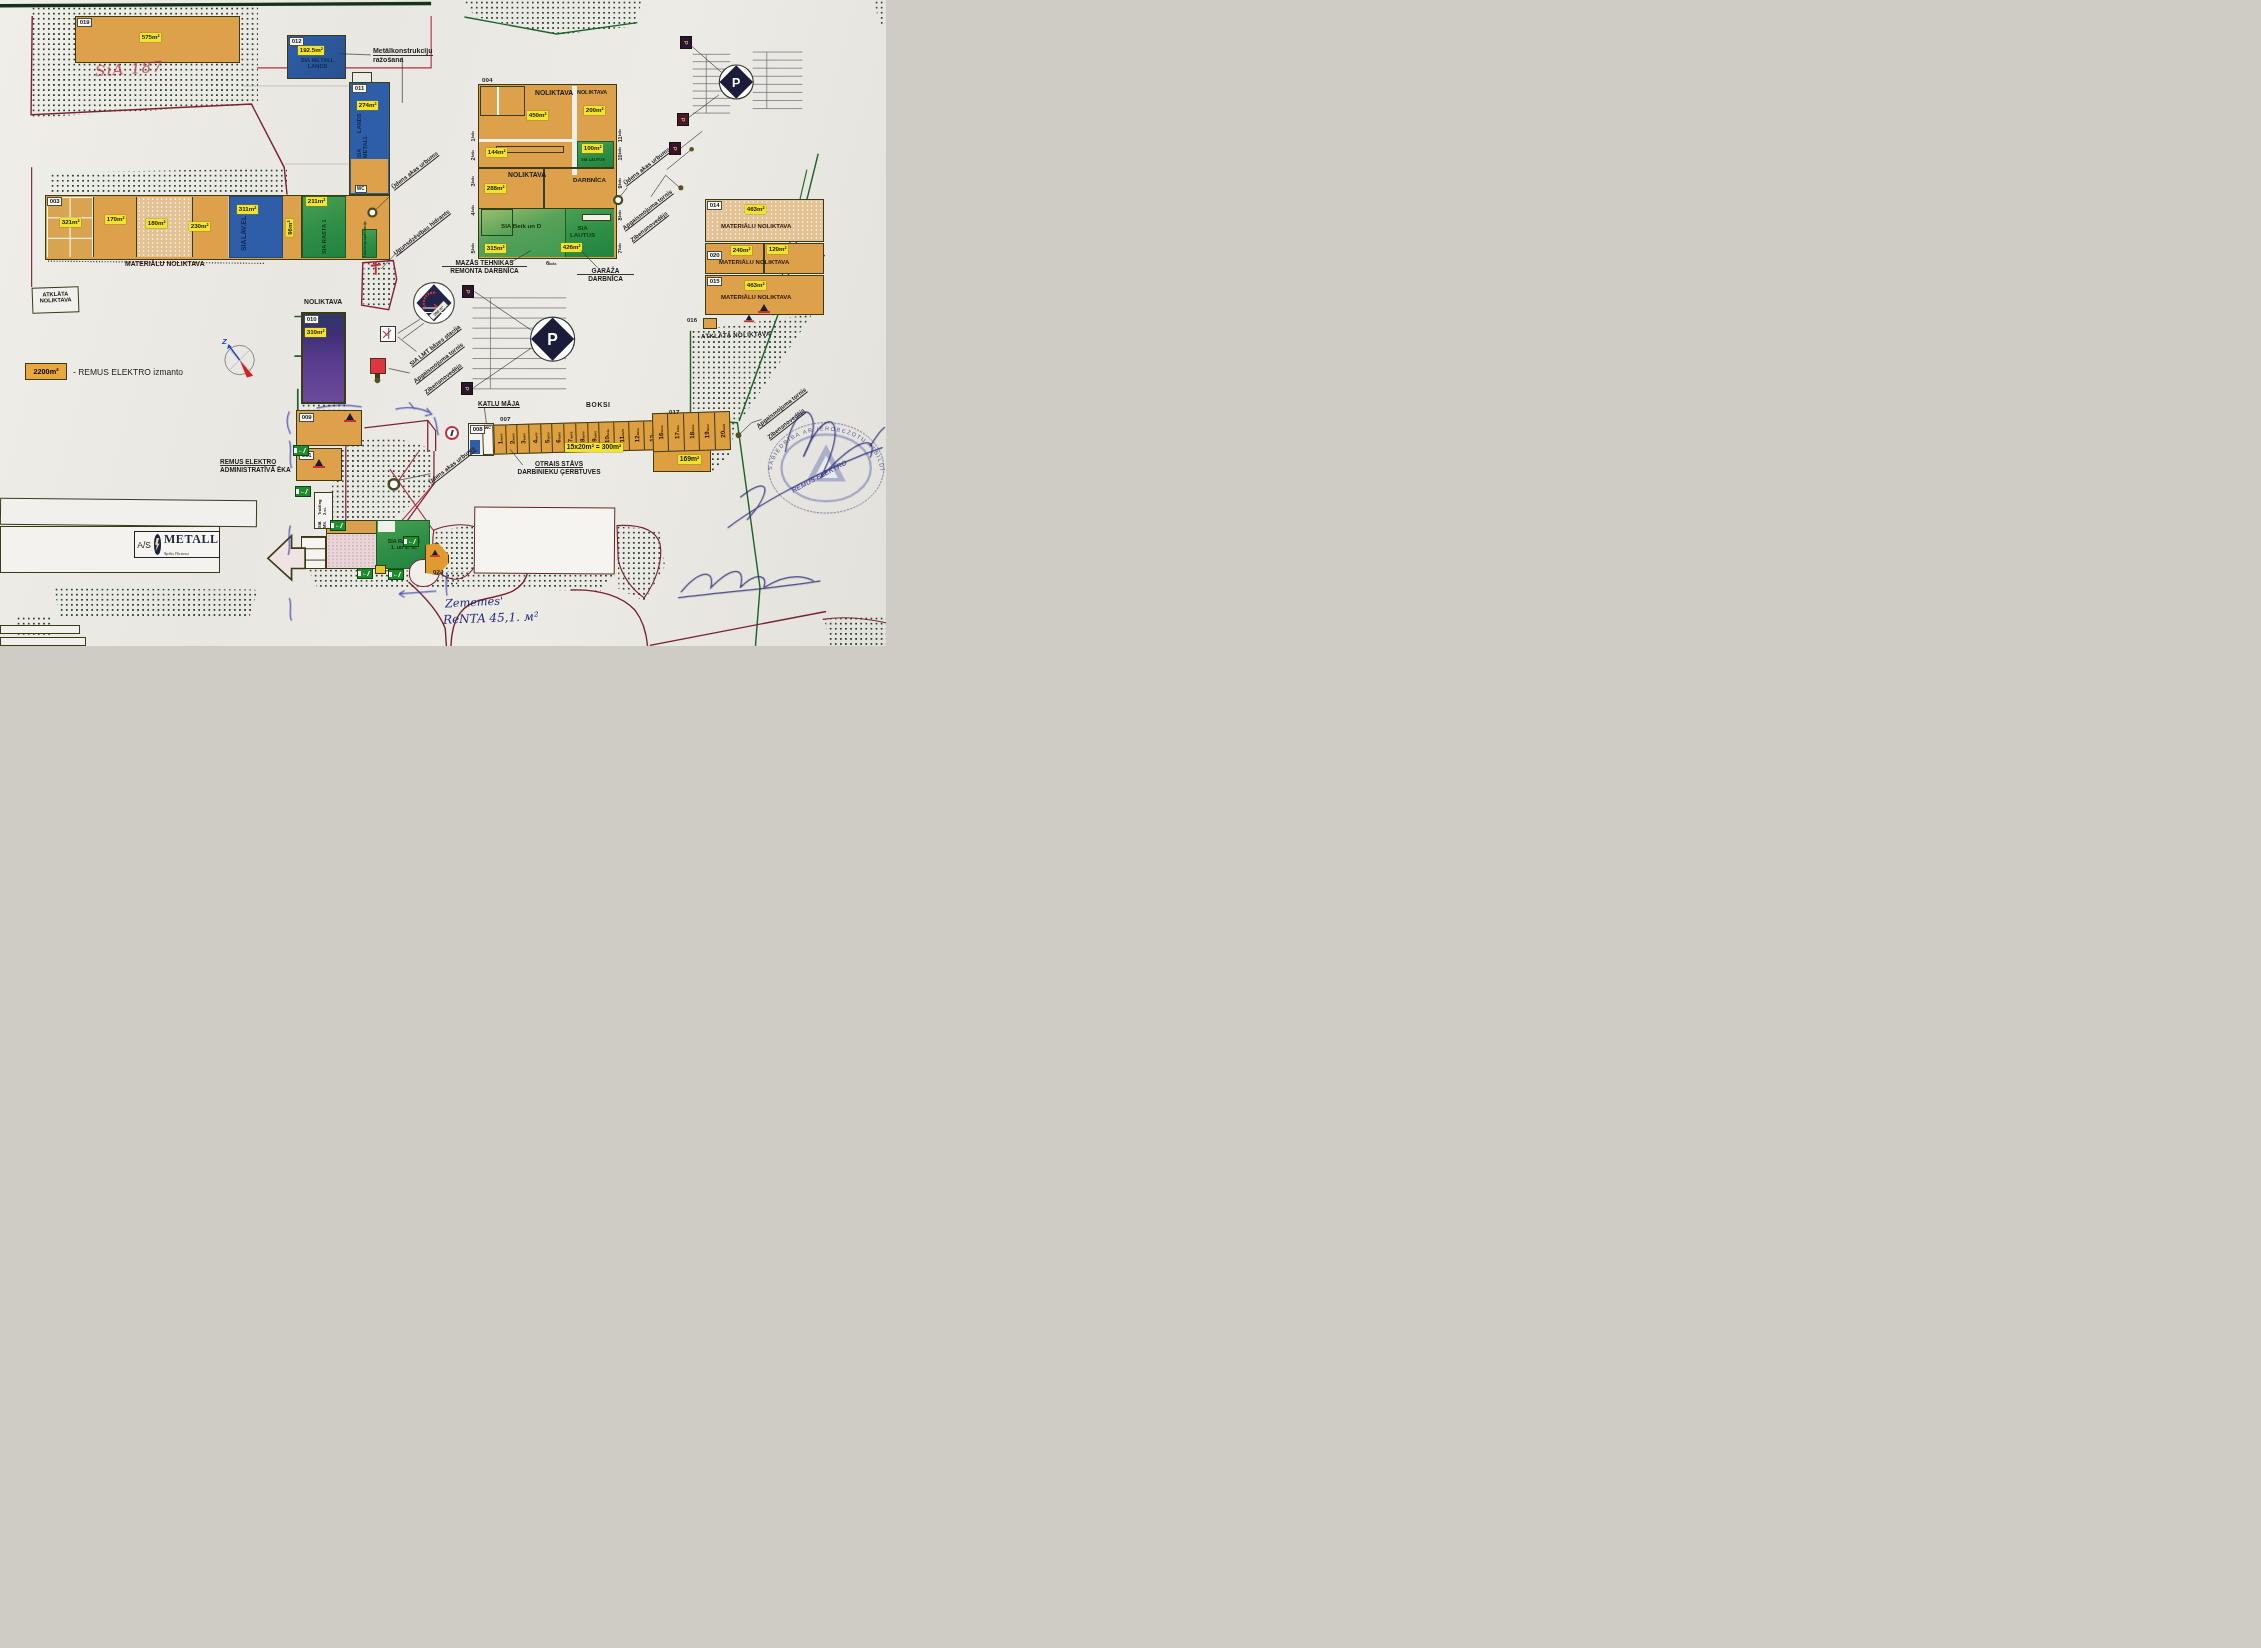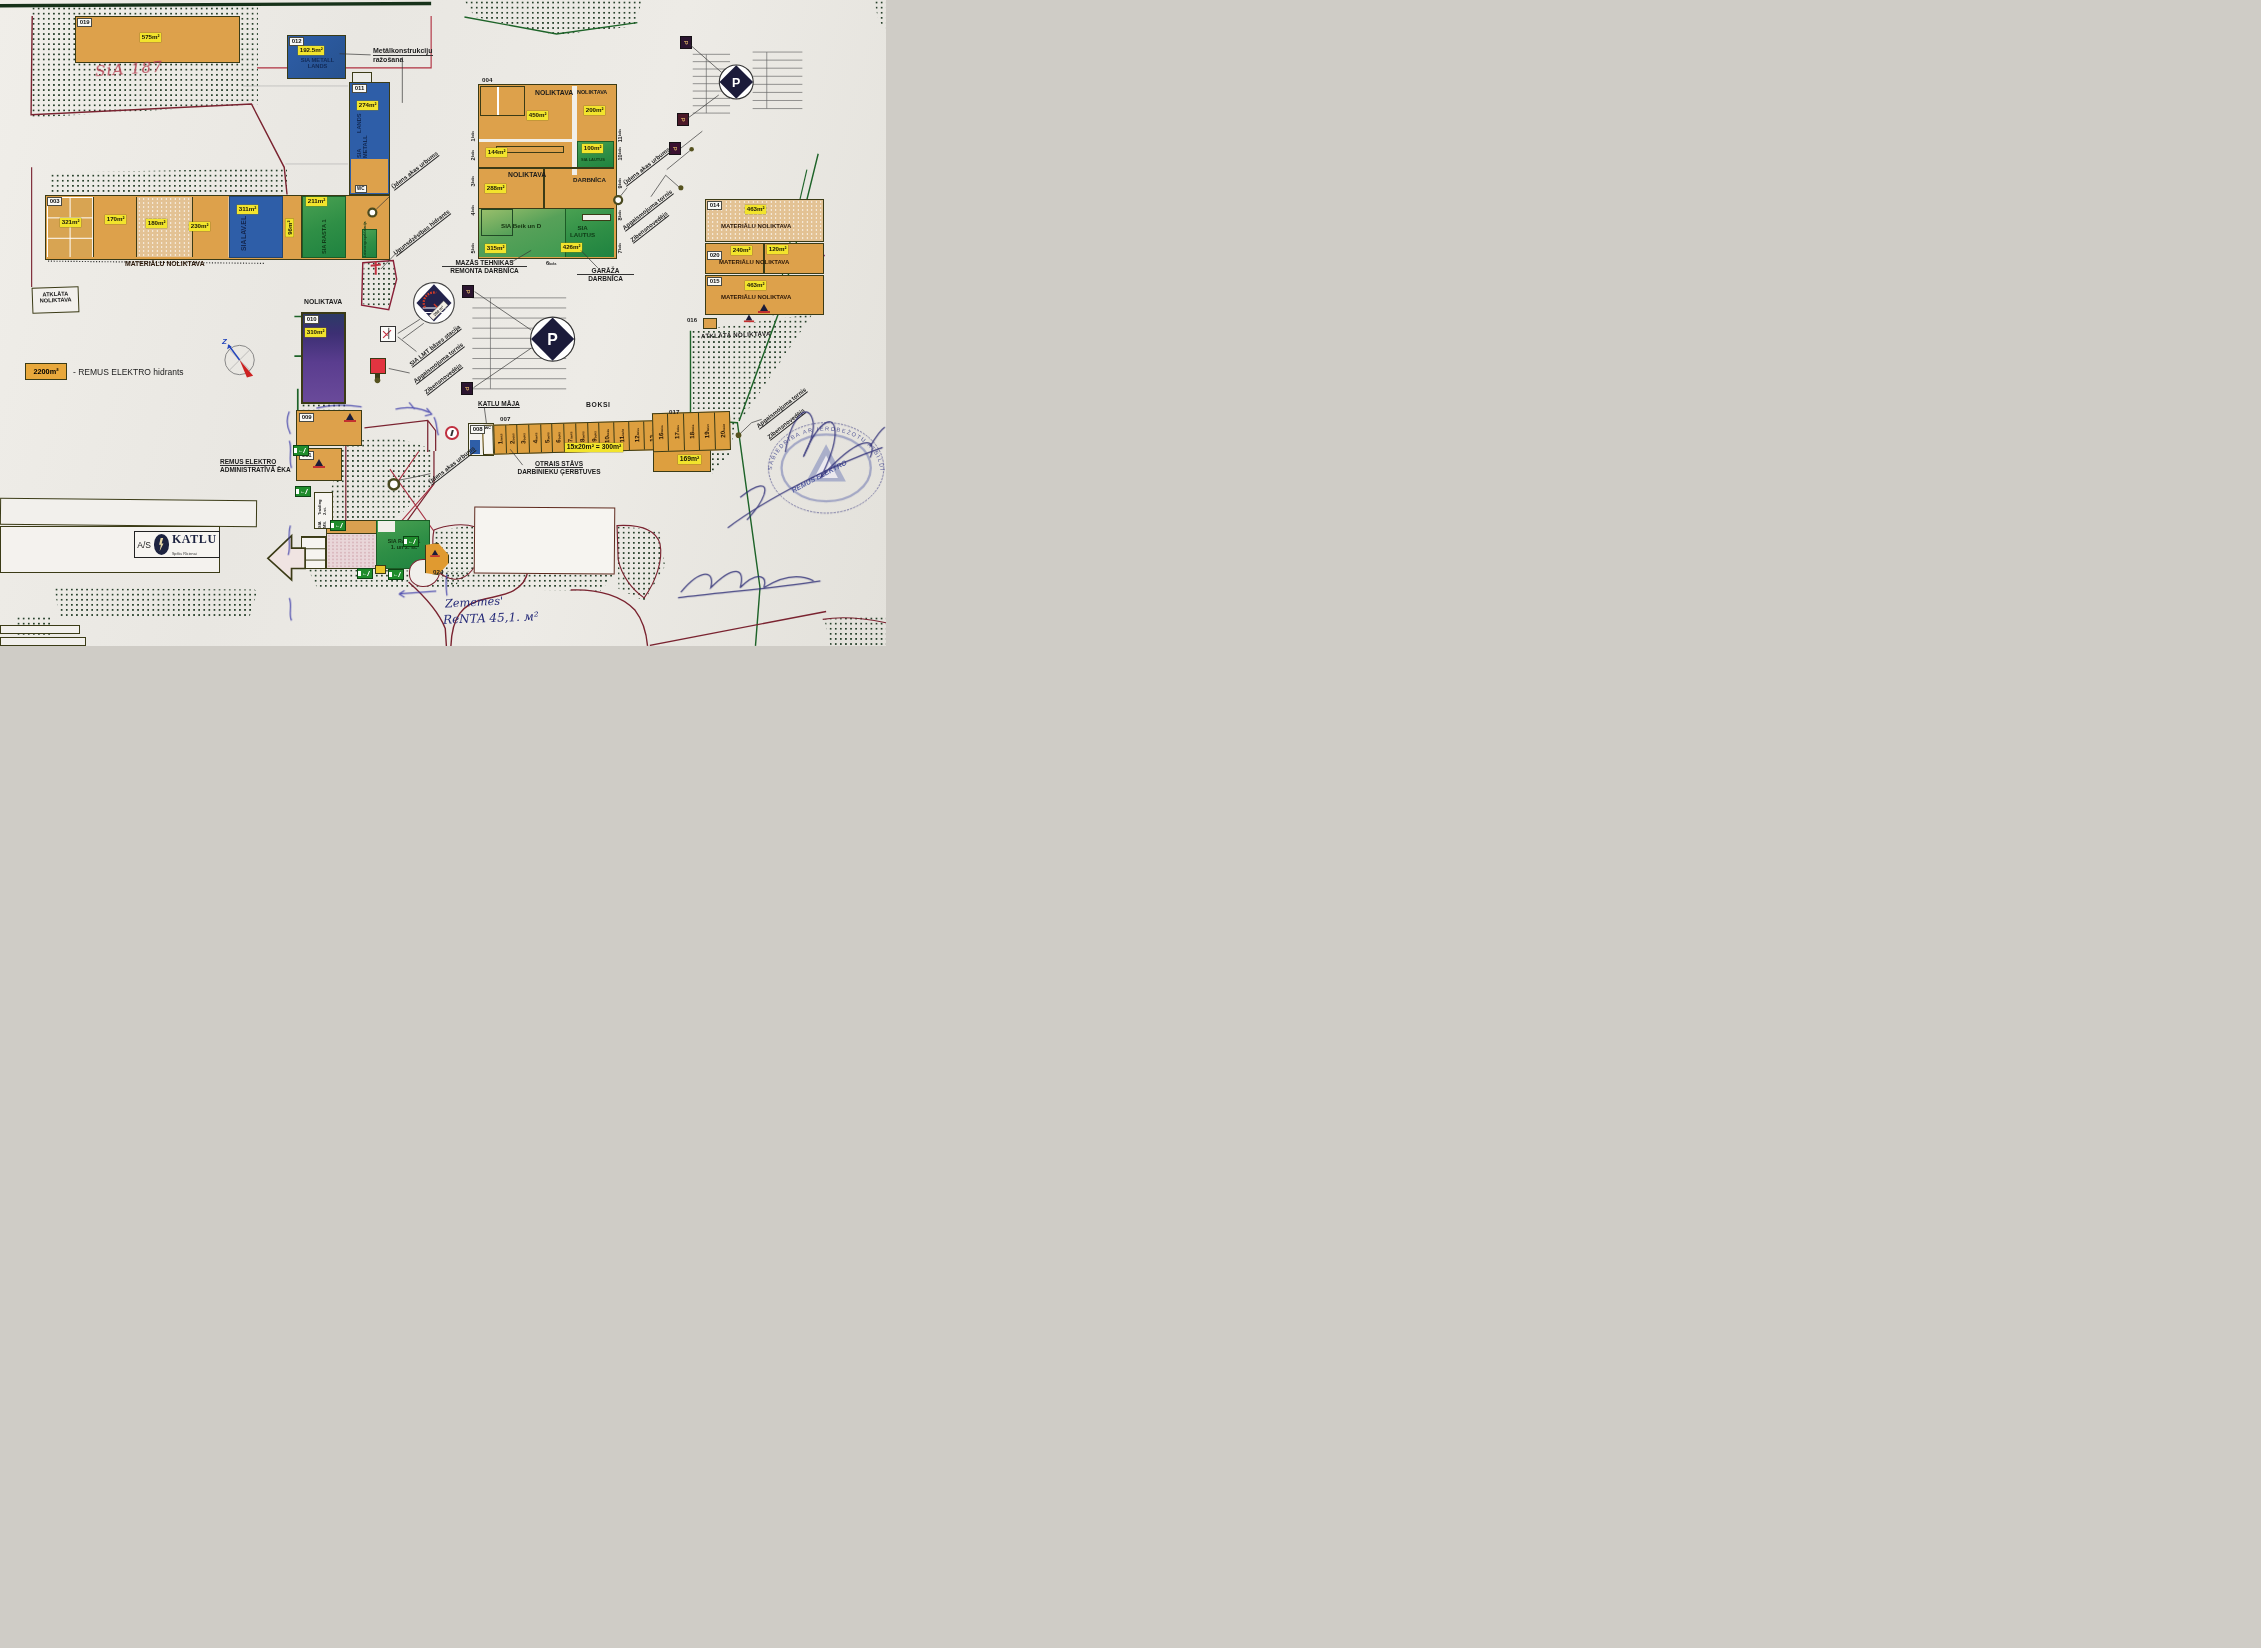--- a/index.html
+++ b/index.html
@@ -272,7 +272,7 @@
   <div class="chip" style="left:305px;top:328px">310m²</div>
 
   <div class="abs" style="left:25px;top:363px;width:42px;height:17px;background:#e8a83c;border:1.4px solid #3b3b16;font-weight:bold;font-size:7.3px;display:flex;align-items:center;justify-content:center;z-index:40">2200m²</div>
-  <div class="lbl" style="left:73px;top:367px;font-size:8.5px;font-weight:normal;color:#222">- REMUS ELEKTRO hidrants</div>
+  <div class="lbl" style="left:73px;top:367px;font-size:8.5px;font-weight:normal;color:#222">- REMUS ELEKTRO izmanto</div>
 
   <div class="abs" style="left:370px;top:358px;width:16px;height:16px;background:#e23440;border:1.7px solid #3b3b16;z-index:30"></div>
   <div class="abs" style="left:375px;top:374px;width:4.5px;height:5.1px;background:#3b3b16;z-index:30"></div>

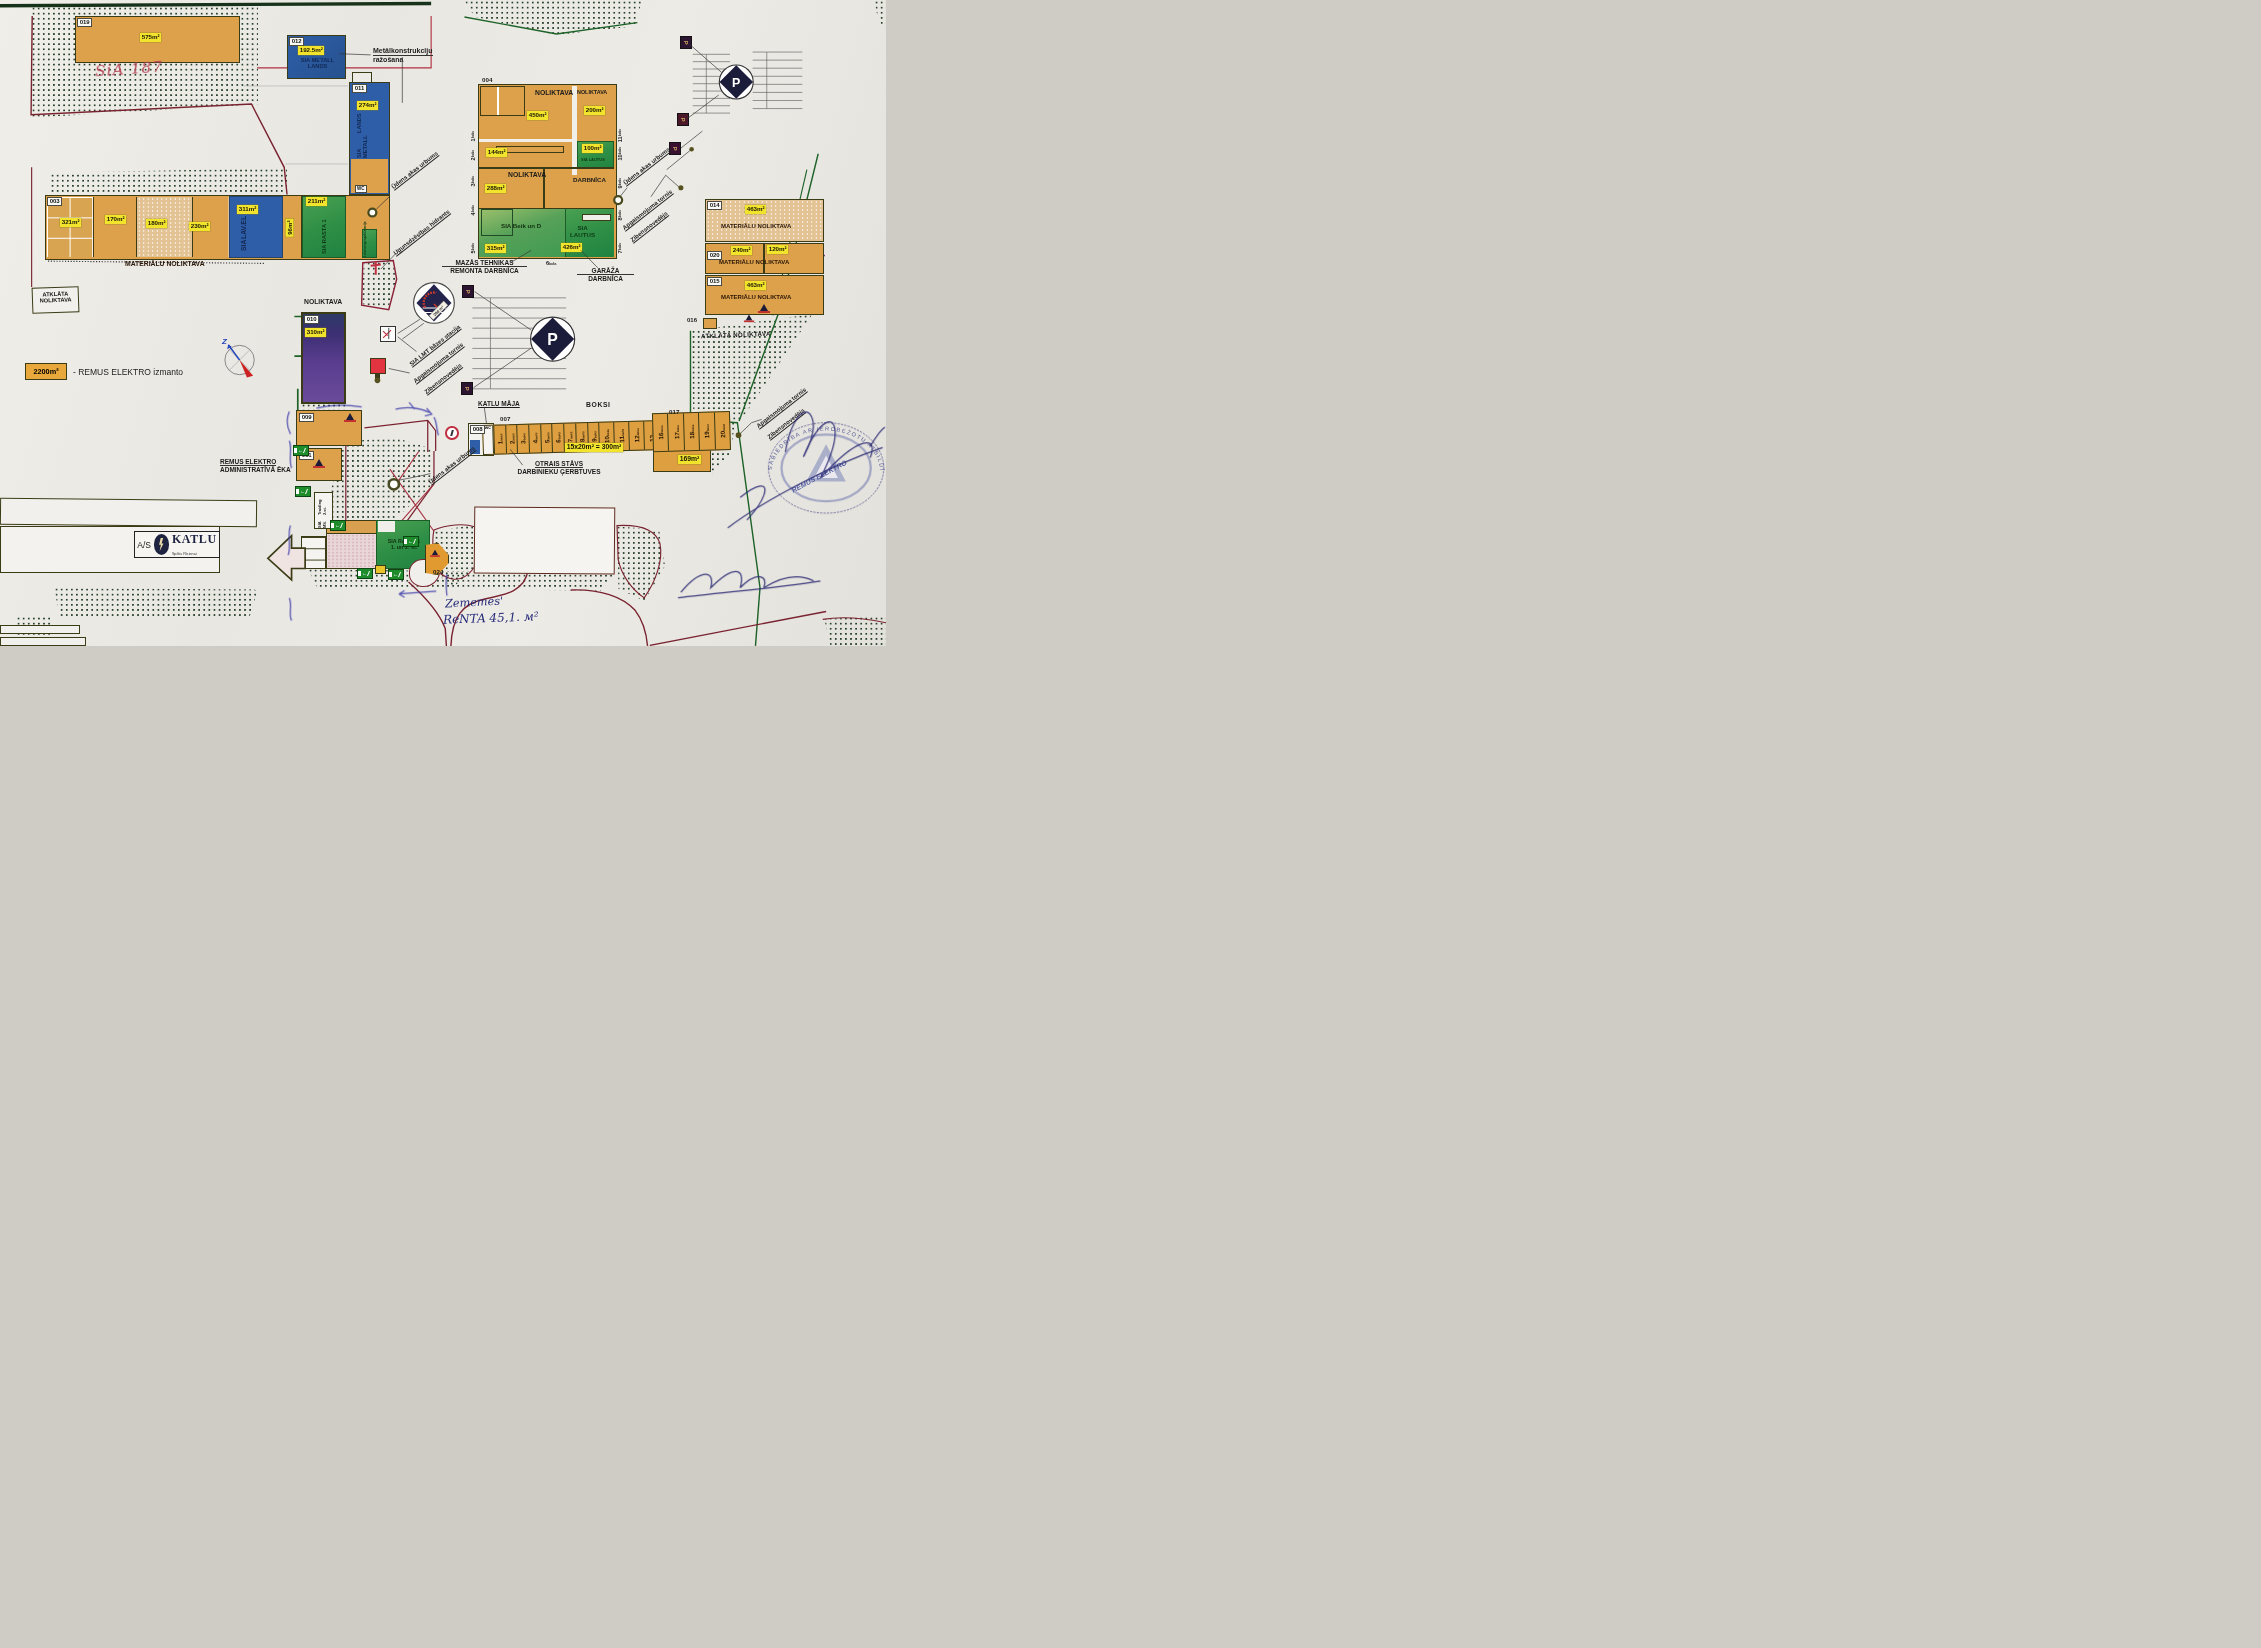--- a/index.html
+++ b/index.html
@@ -470,7 +470,7 @@
       <span style="display:block;width:7.3px;height:13.6px;background:#e8d9a8;clip-path:polygon(40% 0,75% 0,52% 42%,78% 42%,25% 100%,42% 52%,18% 52%)"></span>
     </span>
     <span style="display:inline-block">
-      <span class="lbl" style="position:static;font-family:'Liberation Serif',serif;font-size:12px;color:#1d2340;letter-spacing:0.6px">KATLU</span><br>
+      <span class="lbl" style="position:static;font-family:'Liberation Serif',serif;font-size:12px;color:#1d2340;letter-spacing:0.6px">METALL</span><br>
       <span style="font-size:3.7px;color:#333">Spēks Rīcienai</span>
     </span>
   </div>

